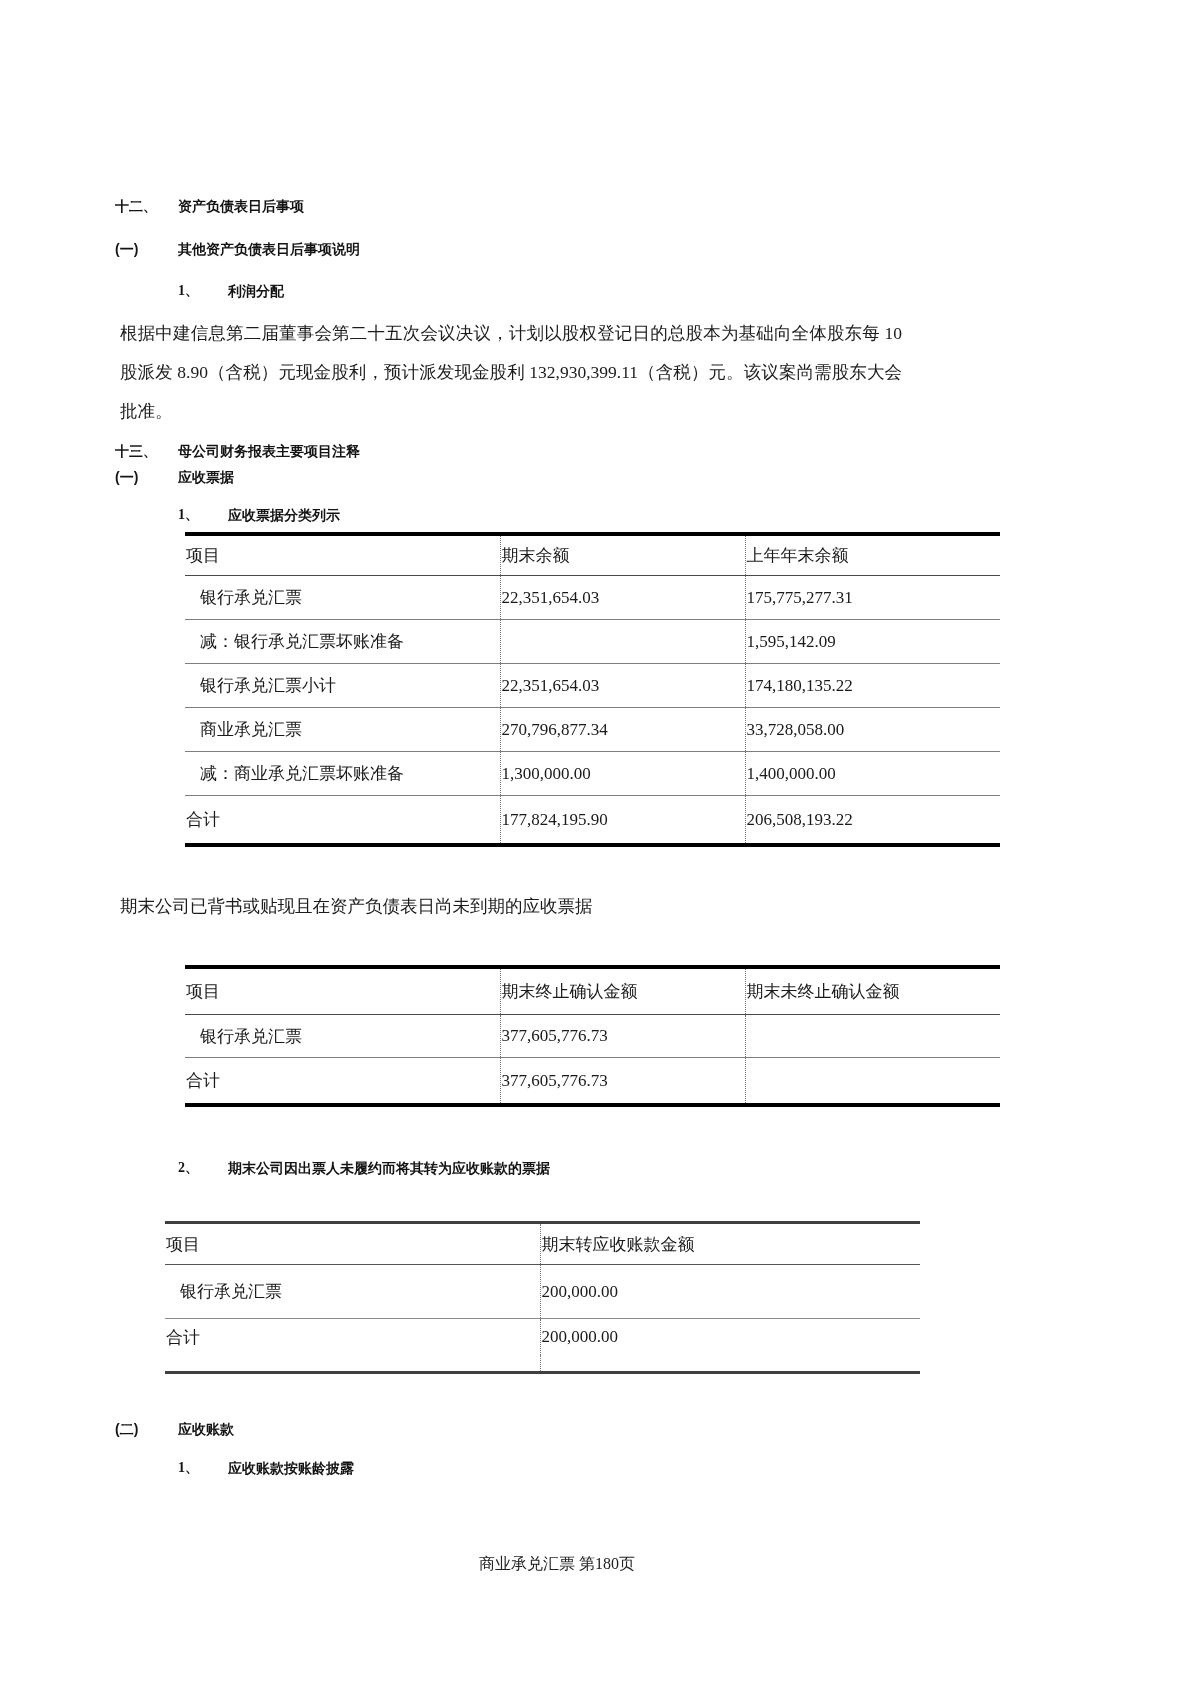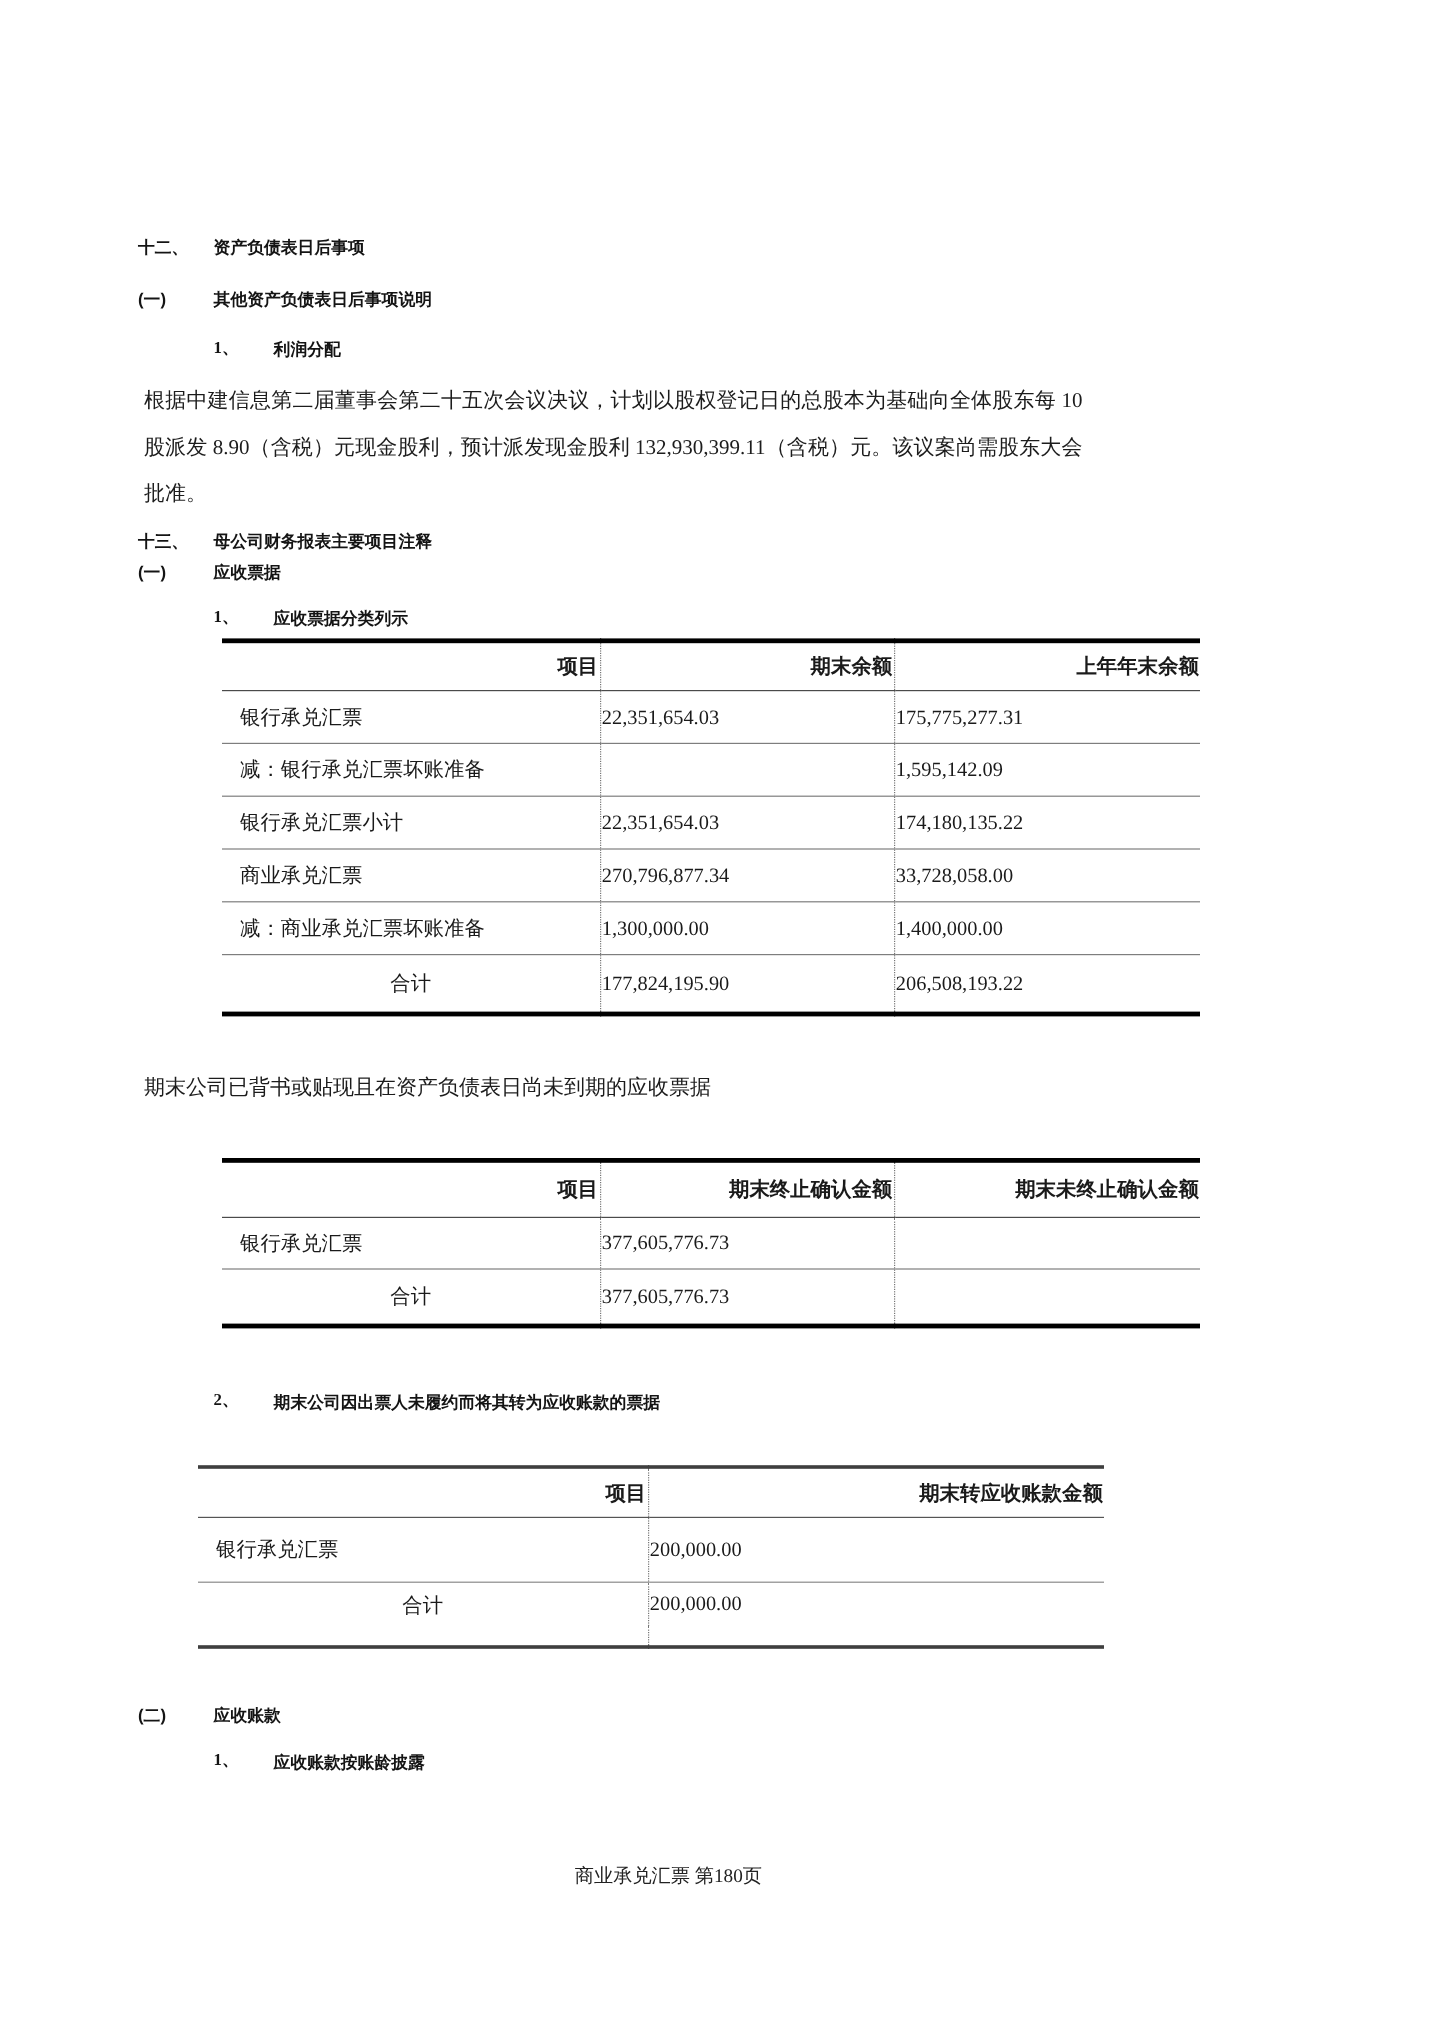--- a/index.html
+++ b/index.html
@@ -62,8 +62,8 @@
     color: #1a1a1a;
   }
   .doc-table th {
-    font-weight: bold;
-    text-align: right;
+    font-weight: normal;
+    text-align: left;
     border-bottom: 1px solid #4a4a4a;
   }
   .doc-table td { border-bottom: 1px solid #7e7e7e; }

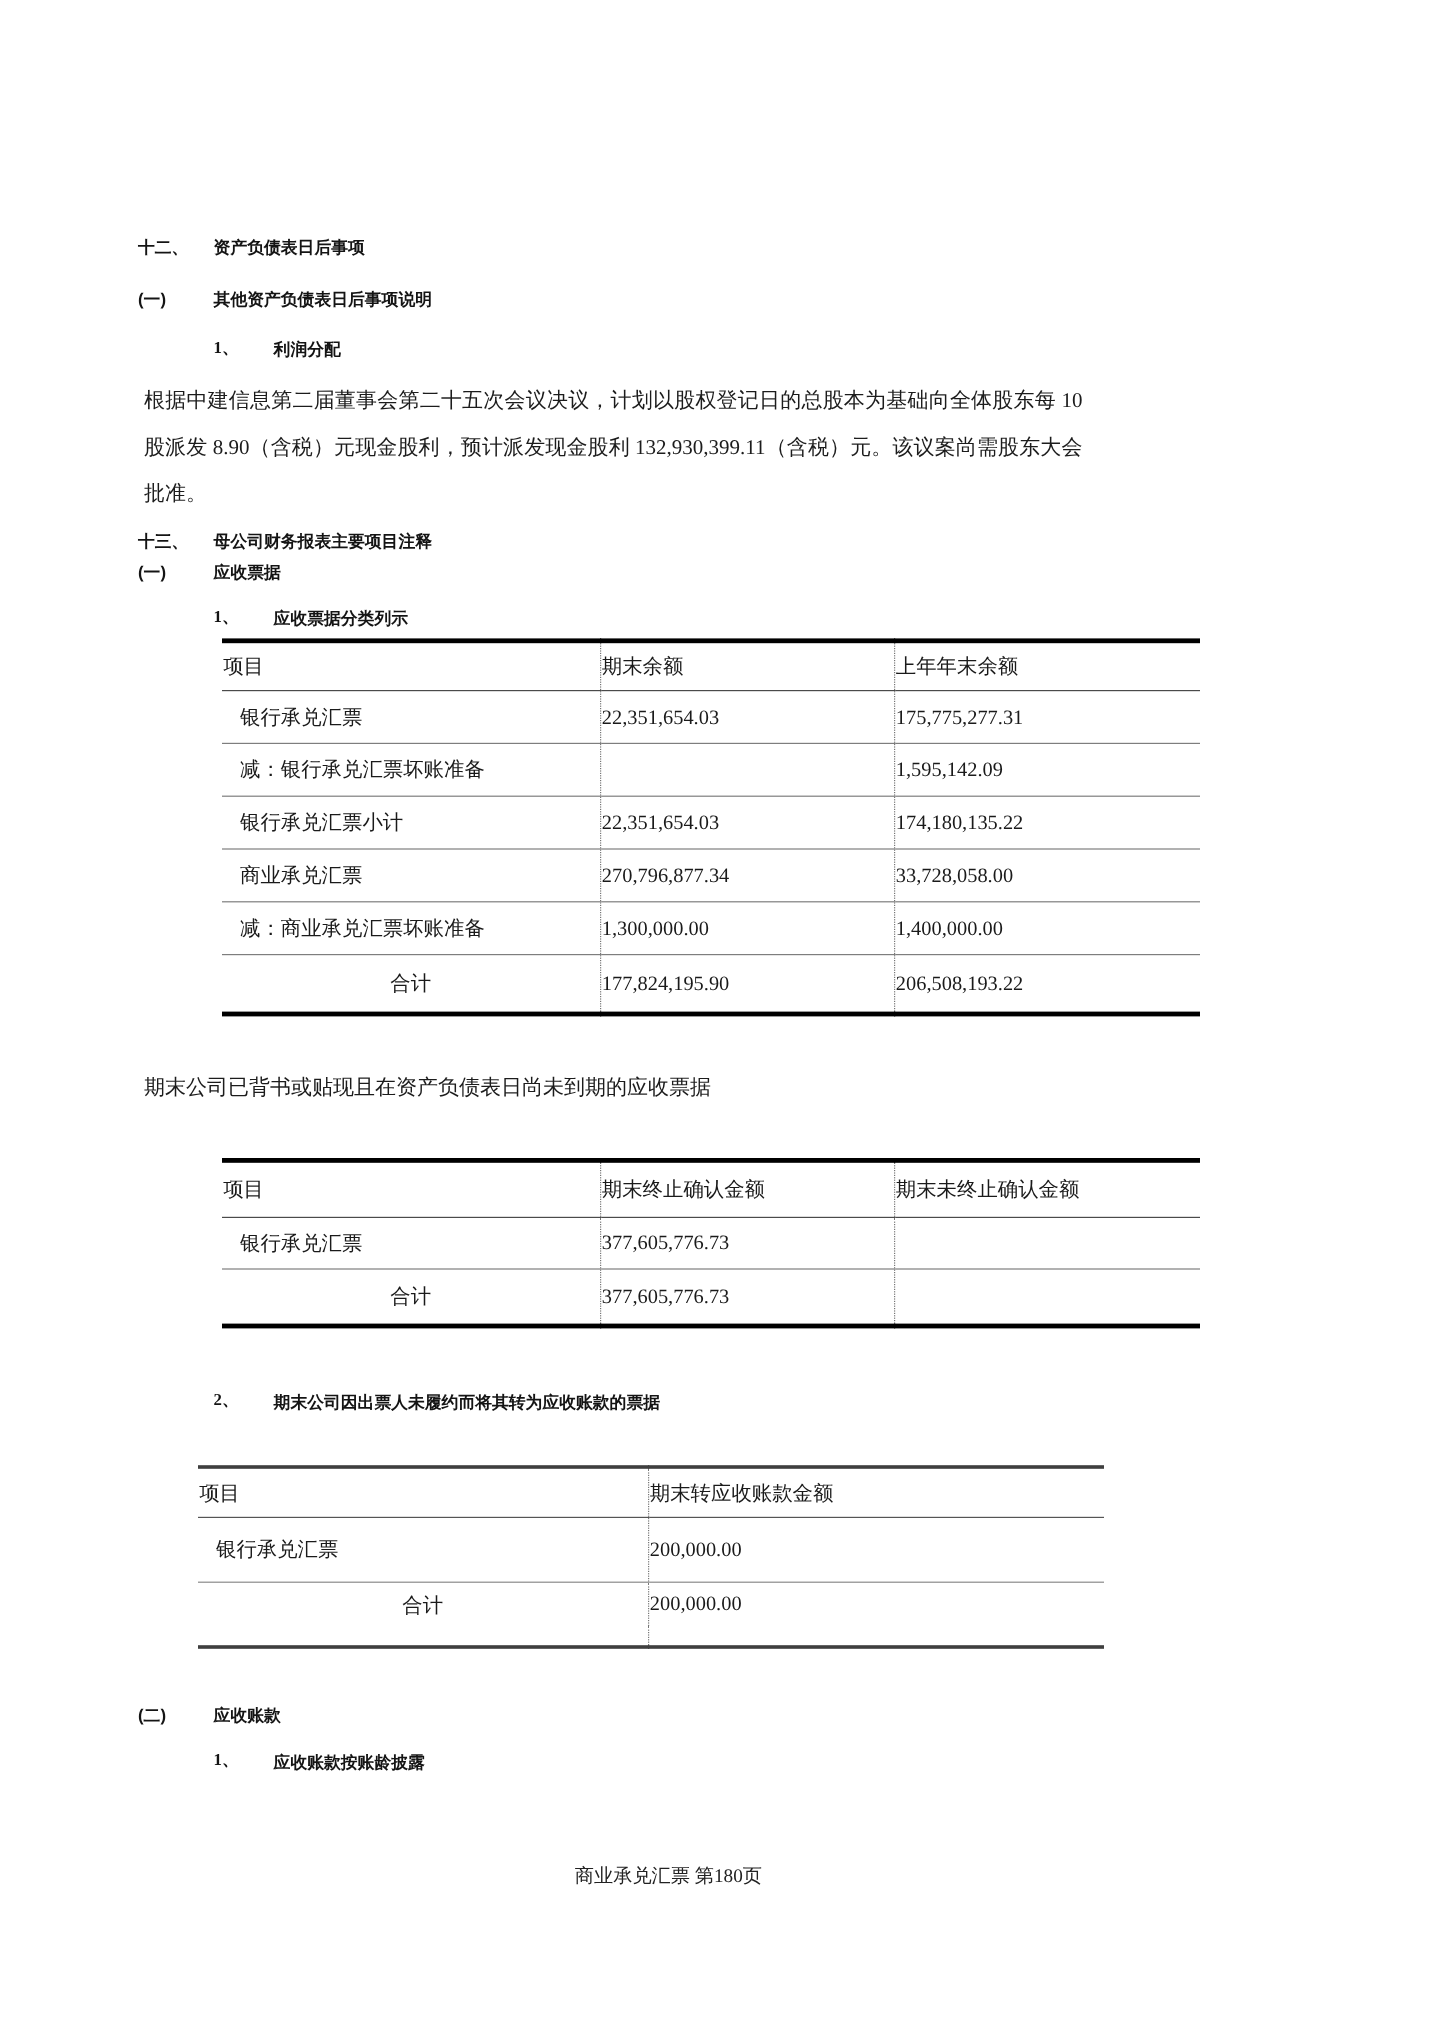--- a/index.html
+++ b/index.html
@@ -72,7 +72,7 @@
   .cell-item { text-align: left; padding-left: 15px; }
   .cell-num { text-align: left; padding-right: 10px; }
   .cell-num.last { padding-right: 15px; }
-  .cell-center { text-align: center; }
+  .cell-center { }
   
   .t12 { margin-left: 185px; width: 815px; border-top: 4px solid #000; border-bottom: 4px solid #000; }
   .t12 .c1 { width: 315px; }

